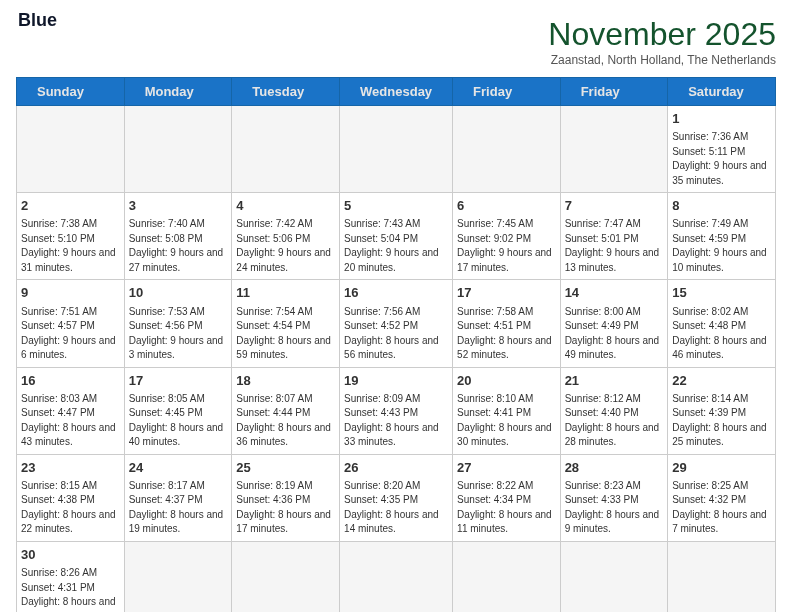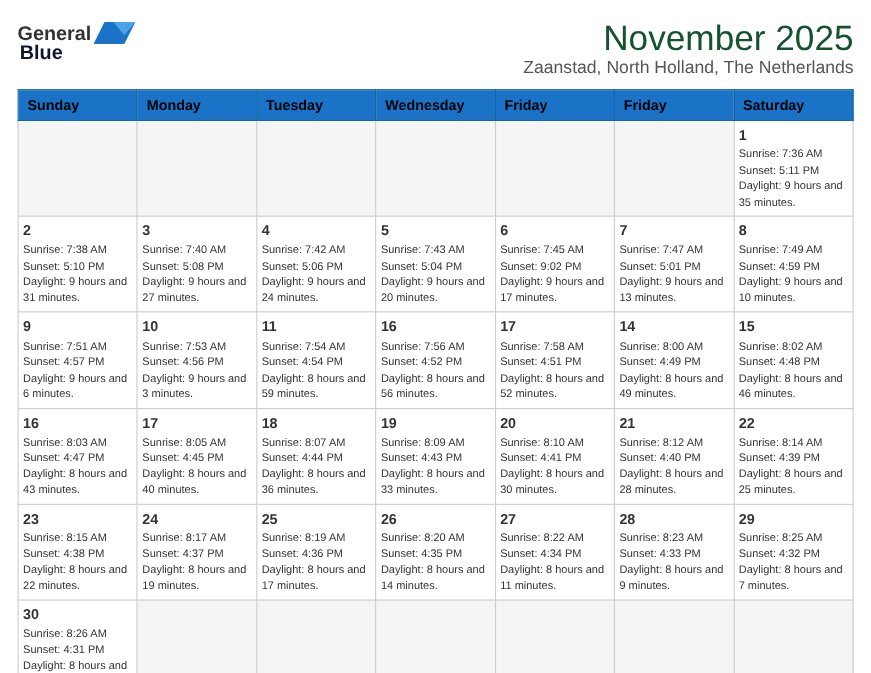--- a/index.html
+++ b/index.html
@@ -78,13 +78,6 @@
 
 <div class="header">
   <div class="logo">
-    <div style="display:flex;align-items:center;gap:2px;">
-      <span style="font-size:18px;font-weight:bold;color:#333;">General</span>
-      <svg width="38" height="28" viewBox="0 0 38 28">
-        <polygon points="10,4 38,4 28,24 0,24" fill="#1a73c7"></polygon>
-        <polygon points="18,4 38,4 28,16" fill="#4da3e8"></polygon>
-      </svg>
-    </div>
     <span style="font-size:18px;font-weight:bold;color:#0f172a;margin-top:-6px;margin-left:2px;">Blue</span>
   </div>
   <div class="title-section">

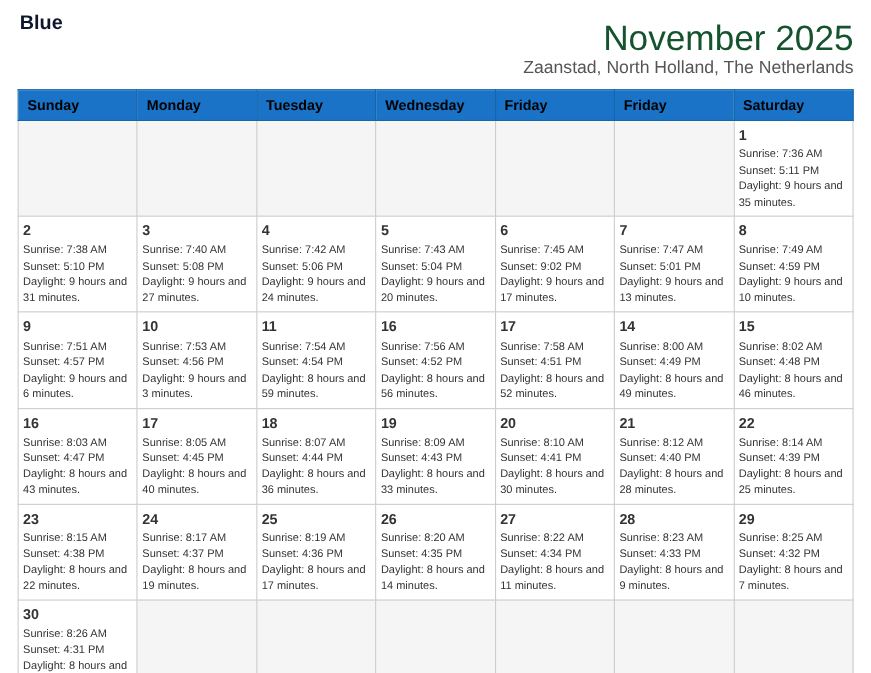--- a/index.html
+++ b/index.html
@@ -30,7 +30,7 @@
       color: #14532d;
     }
     .subtitle {
-      font-size: 16px;
+      font-size: 12px;
       color: #555;
     }
     .calendar {

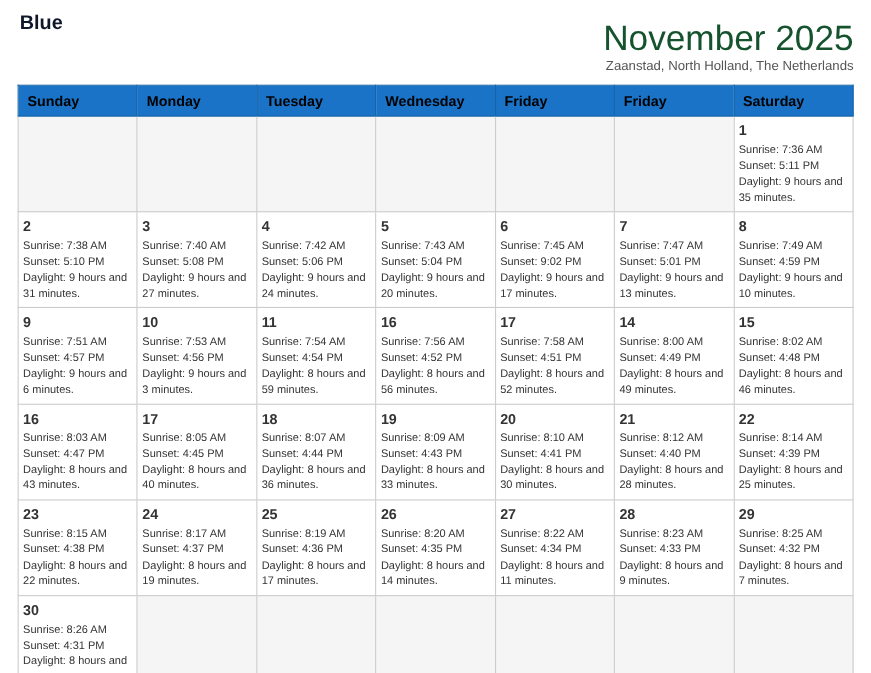--- a/index.html
+++ b/index.html
@@ -40,10 +40,10 @@
     }
     .calendar th {
       background: #1a73c7;
-      color: #000000;
+      color: #e5e5e5;
       font-size: 13px;
       font-weight: bold;
-      padding: 6px 8px;
+      padding: 6px 20px;
       text-align: left;
       border: 1px solid #1565a8;
     }

